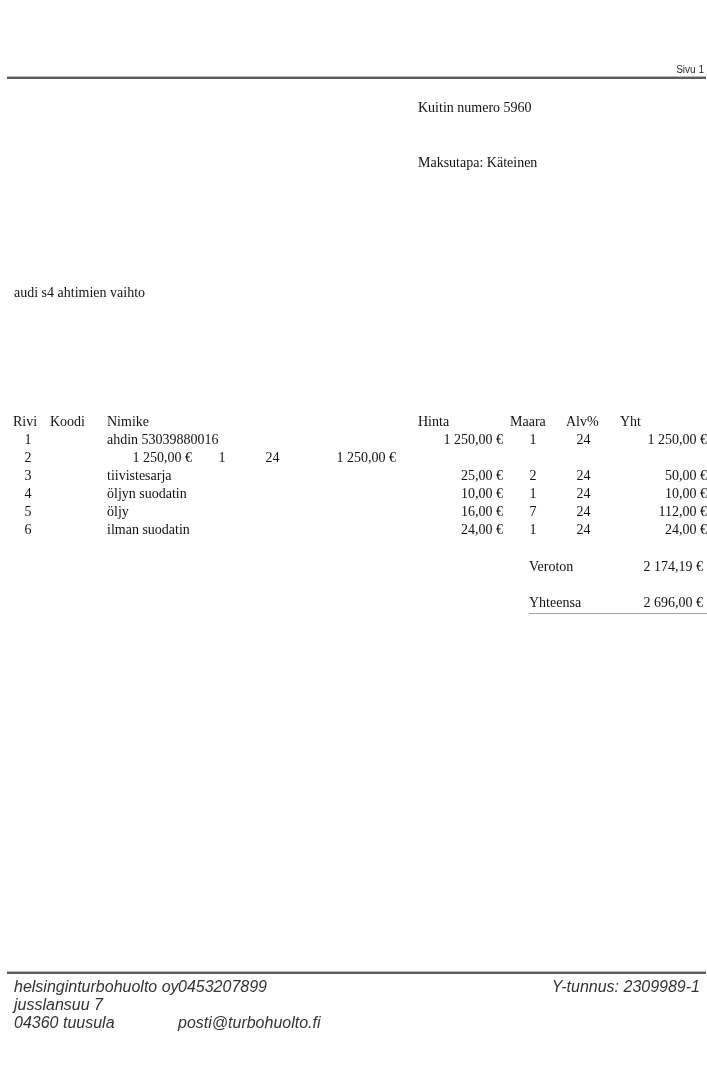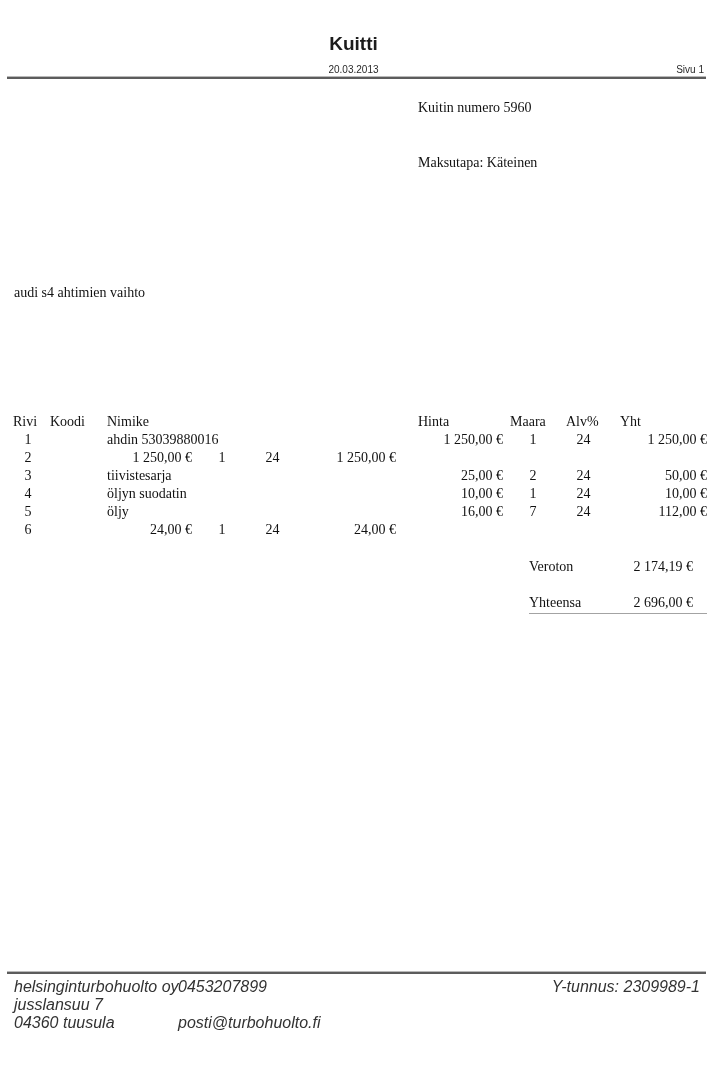--- a/index.html
+++ b/index.html
@@ -92,7 +92,6 @@
 
 <div class="page">
 
-  <div class="title">Kuitti</div>
   <div class="hdr-date">20.03.2013</div>
   <div class="hdr-page">Sivu 1</div>
   <div class="rule rule-top"></div>

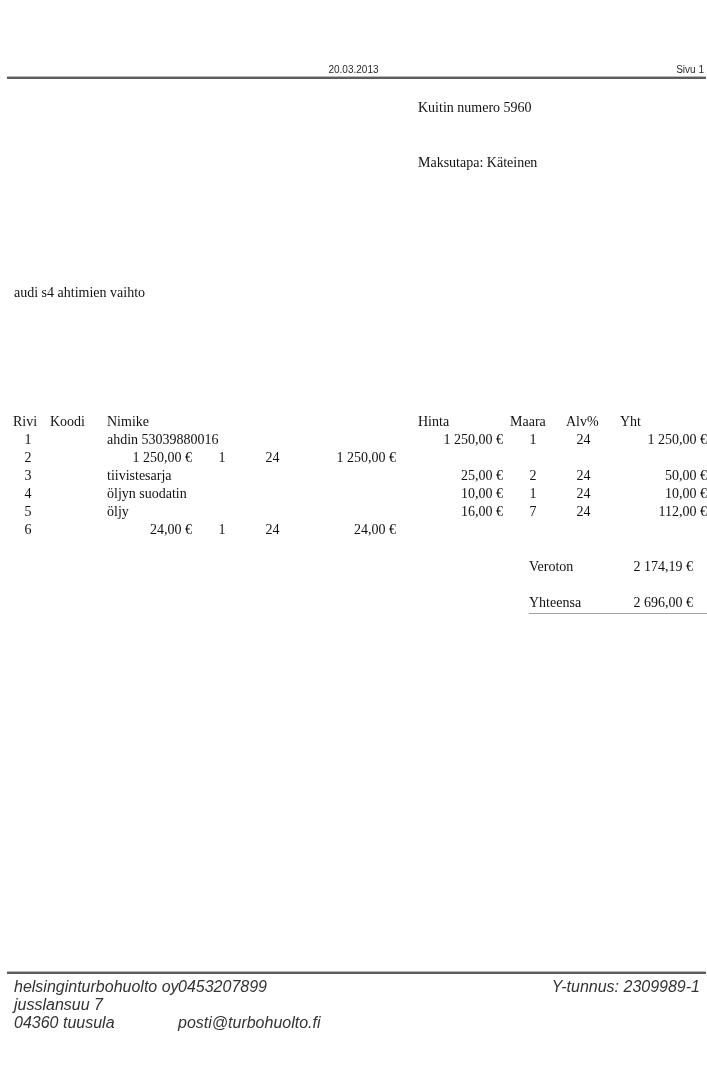--- a/index.html
+++ b/index.html
@@ -92,7 +92,6 @@
 
 <div class="page">
 
-  <div class="hdr-date">20.03.2013</div>
   <div class="hdr-page">Sivu 1</div>
   <div class="rule rule-top"></div>
 

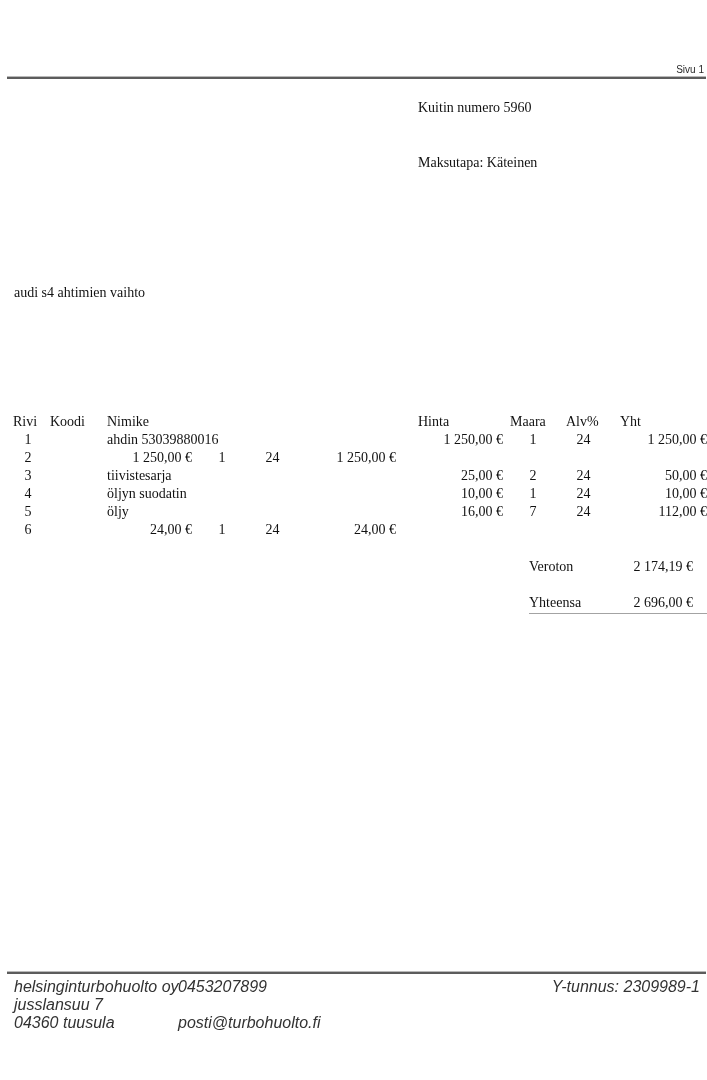--- a/index.html
+++ b/index.html
@@ -194,6 +194,7 @@
       <span class="gap1"></span>
       <span class="c-koodi"></span>
       <span class="gap2"></span>
+      <span class="c-nimike">ilman suodatin</span>
       <span class="c-hinta">24,00 €</span>
       <span class="gap3"></span>
       <span class="c-maara">1</span>

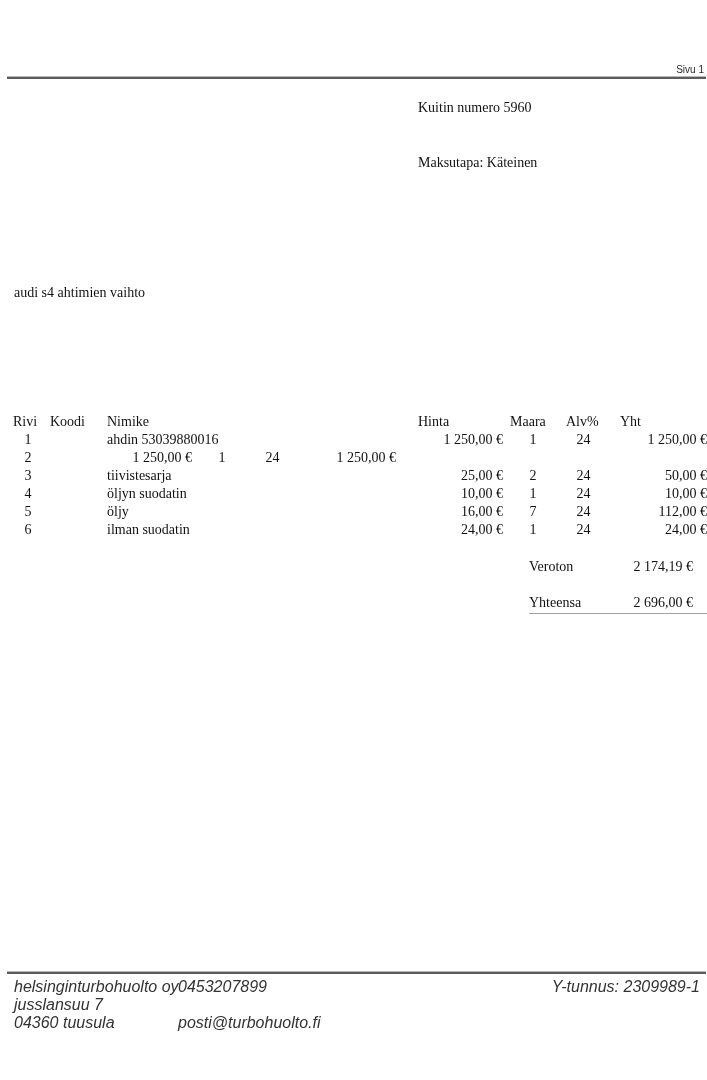--- a/index.html
+++ b/index.html
@@ -69,7 +69,7 @@
   
   .totals { position: absolute; left: 529px; top: 558px; width: 178px; font-size: 14px; }
   .total-row { display: flex; justify-content: space-between; line-height: 18px; height: 18px; }
-  .total-row .val { text-align: right; padding-right: 14px; }
+  .total-row .val { text-align: right; padding-right: 4px; }
   .totals-spacer { height: 18px; }
   .grand { border-bottom: 1px solid #a3a3a3; height: 19px; }
 

